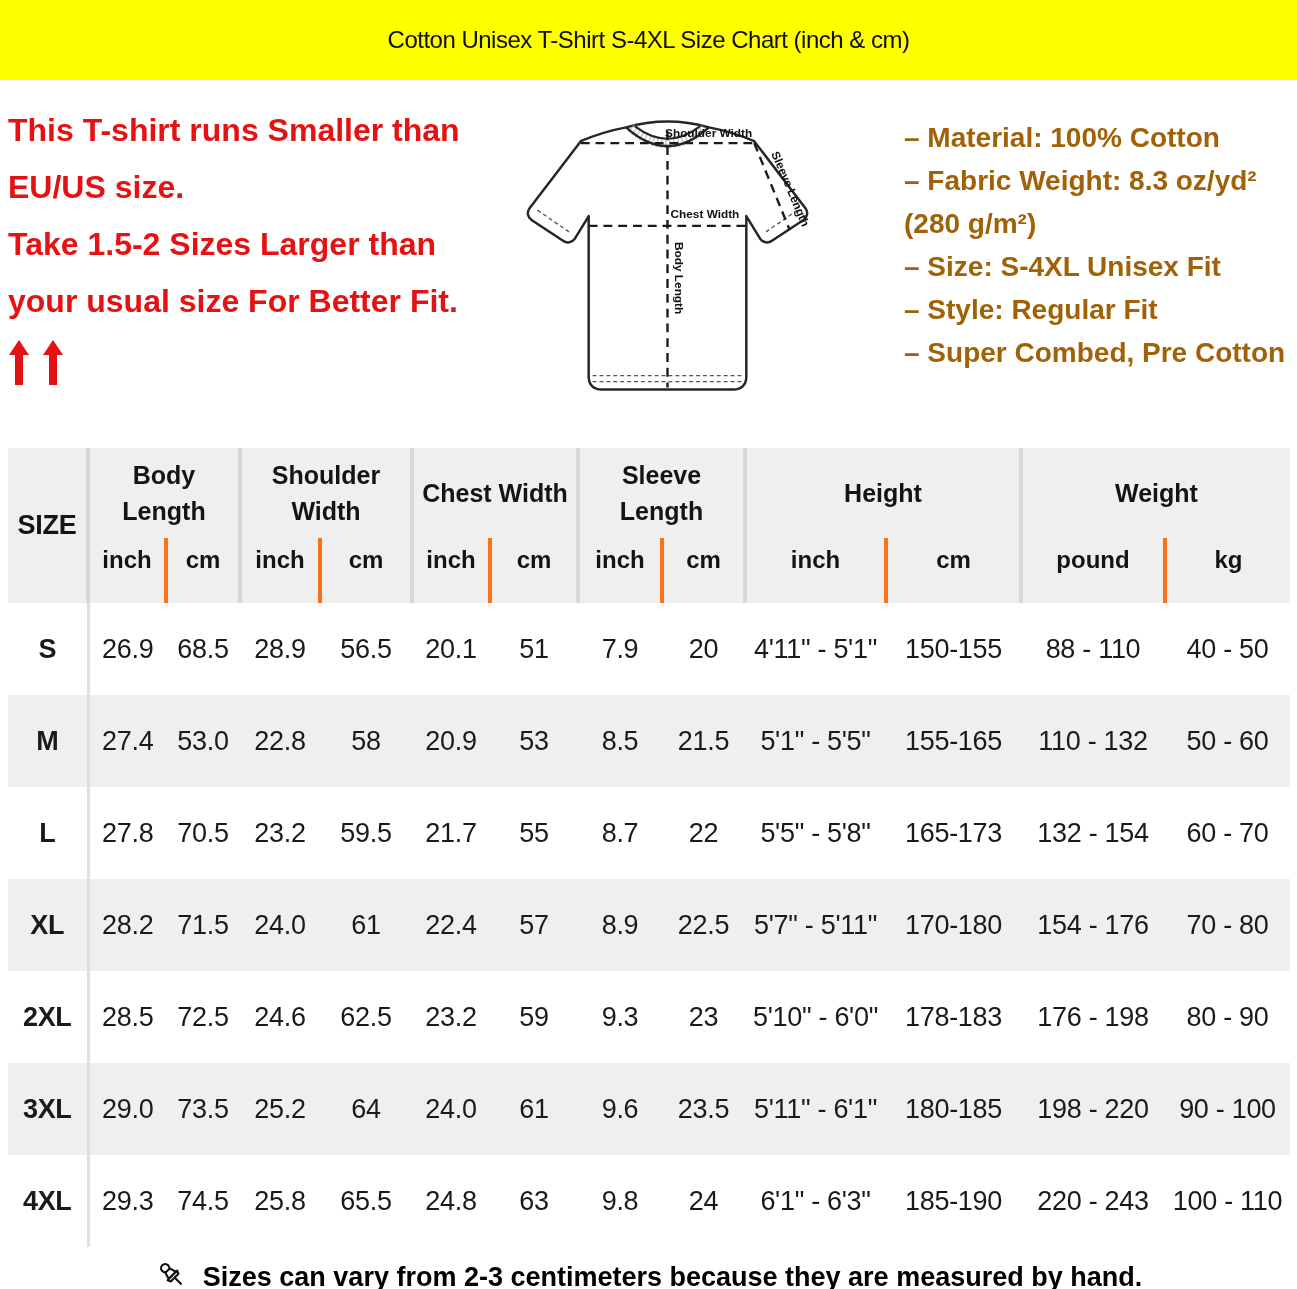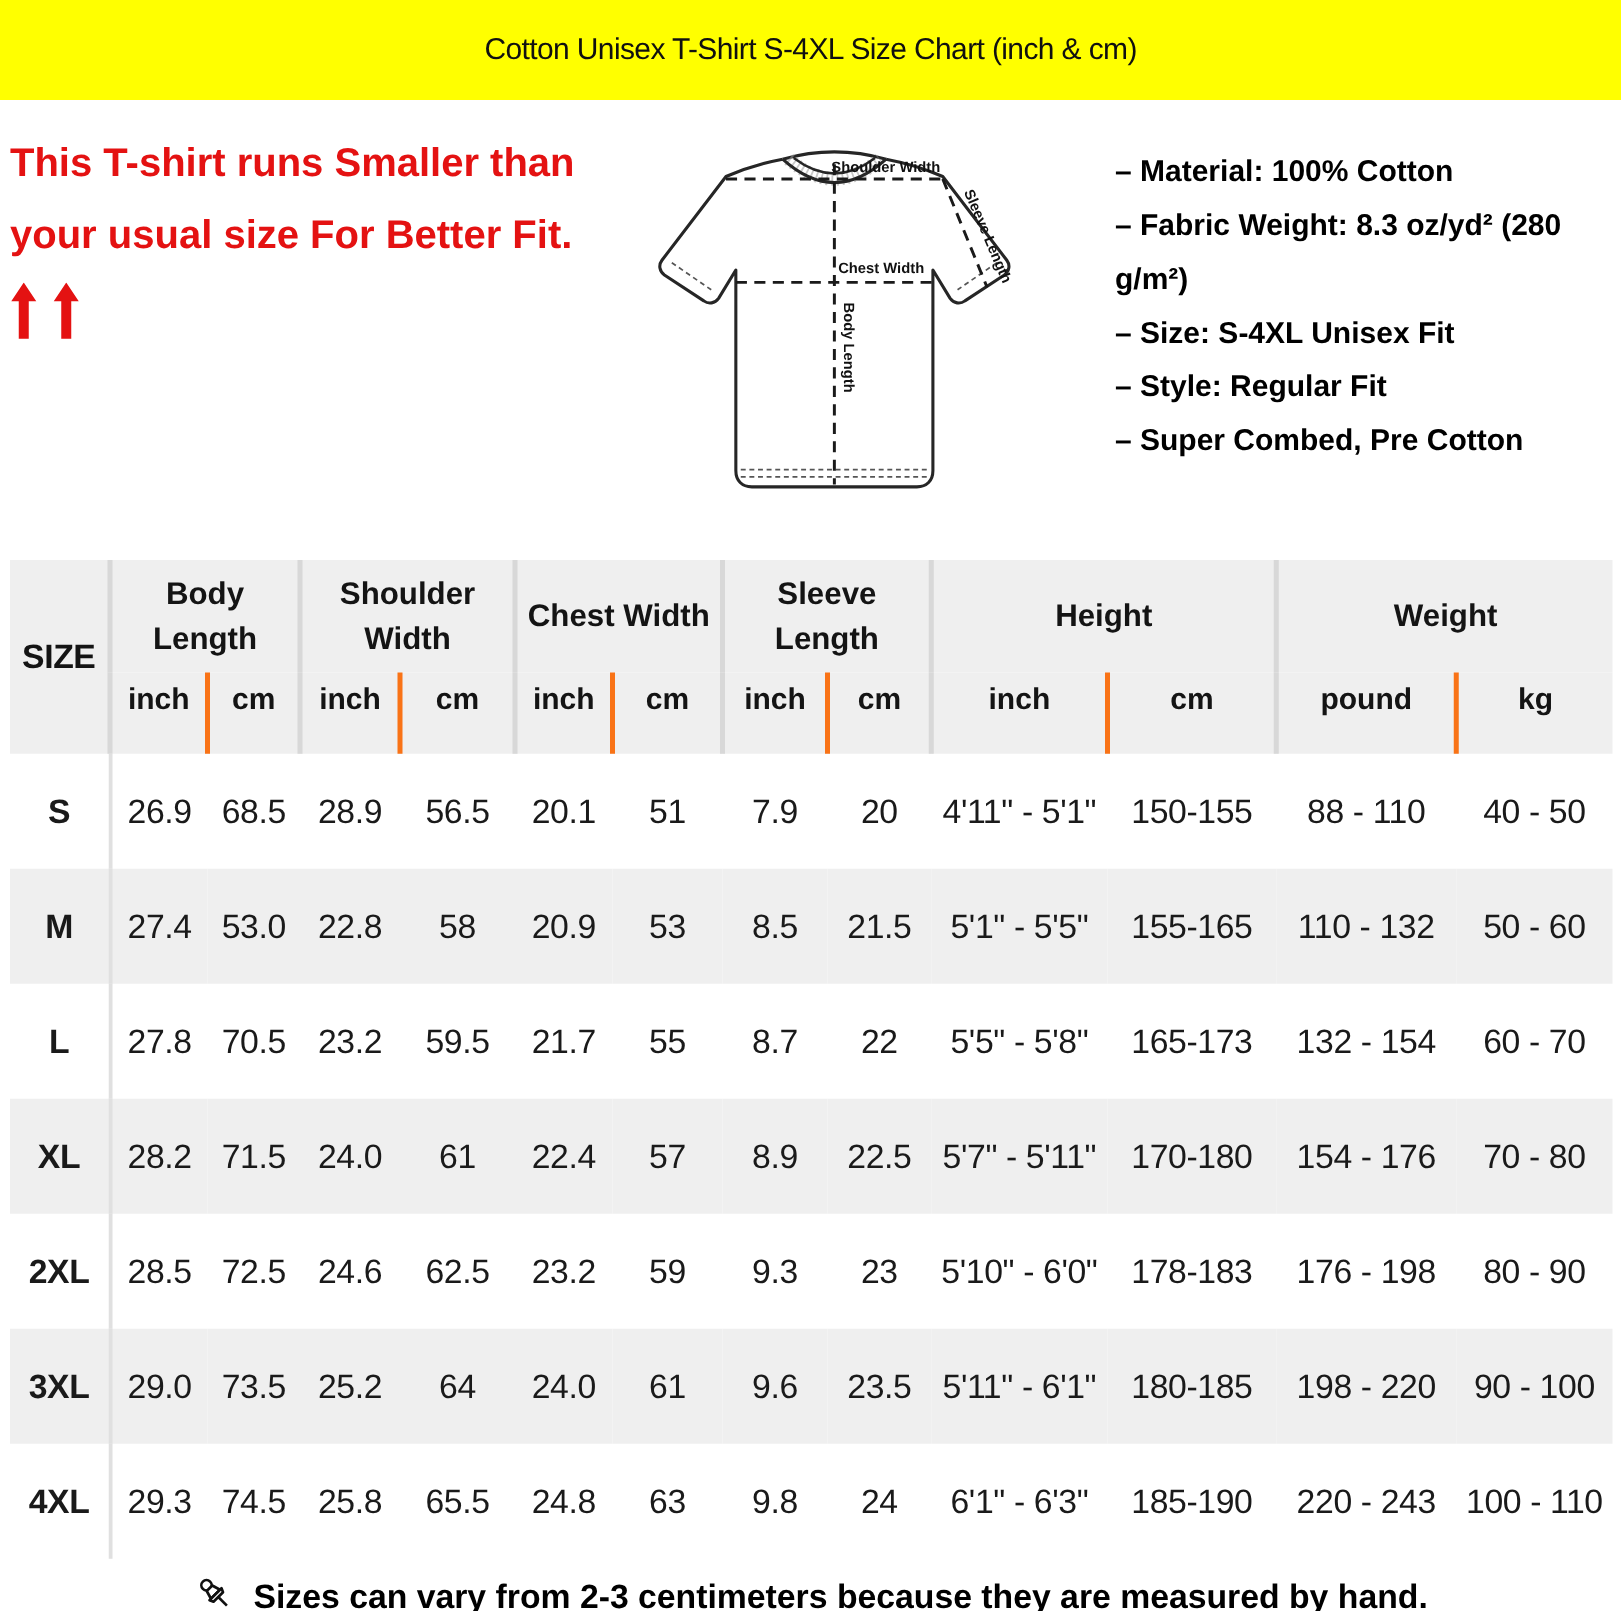--- a/index.html
+++ b/index.html
@@ -17,7 +17,7 @@
   .arrows{margin-top:10px;}
   .diagram{width:340px;padding-top:6px;flex:none;}
   .specs{flex:1;padding:36px 0 0 52px;box-sizing:border-box;}
-  .specs .item{font-size:24px;font-weight:600;color:#000000;line-height:43px;max-width:412px;}
+  .specs .item{font-size:28px;font-weight:600;color:#a16207;line-height:43px;max-width:412px;margin-left:12px;}
 
   
   .tblwrap{padding:0 8px;}

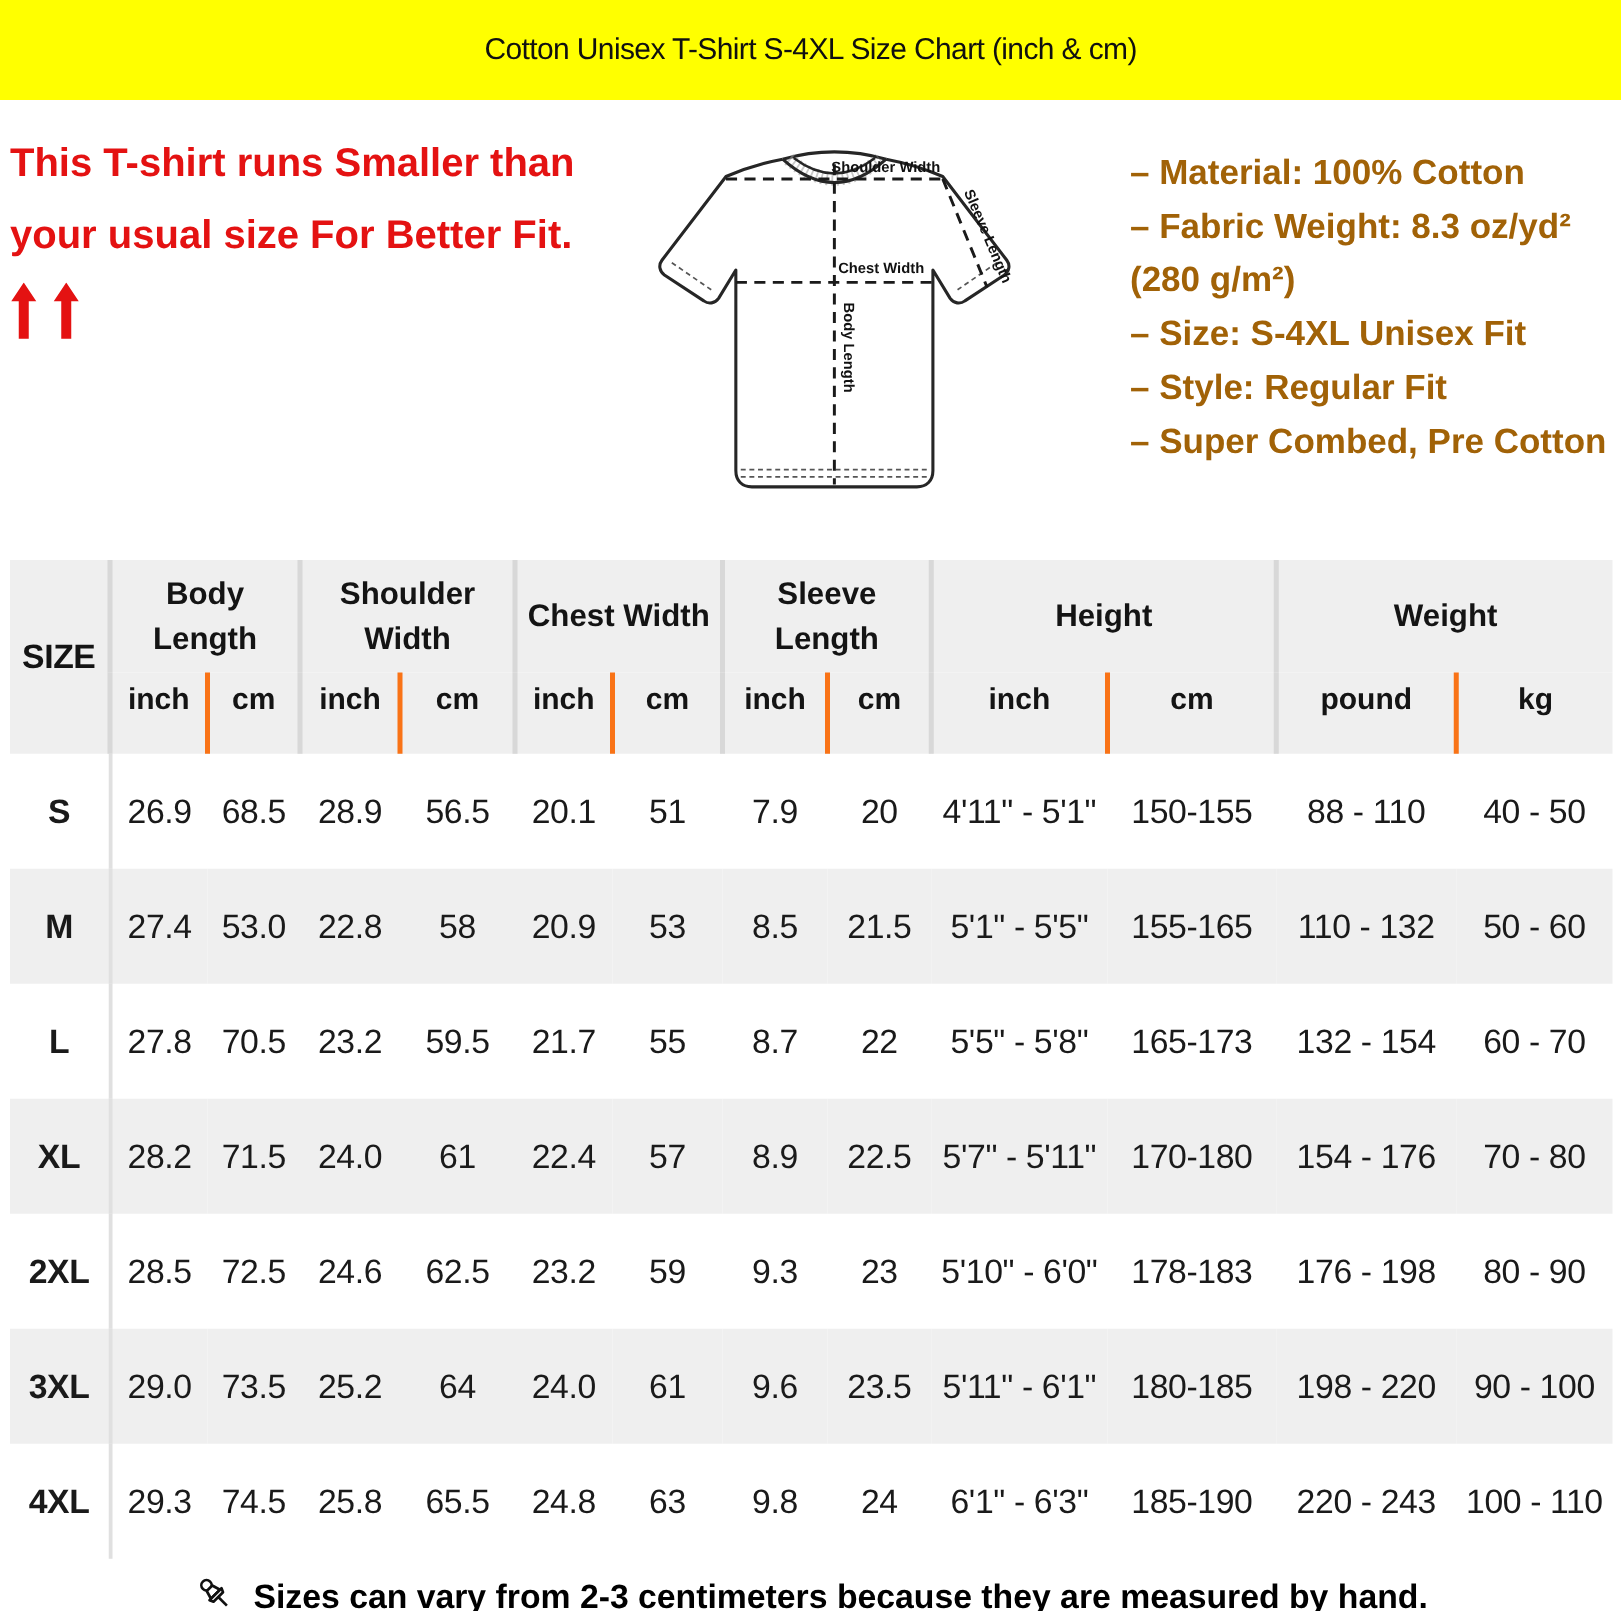--- a/index.html
+++ b/index.html
@@ -56,6 +56,7 @@
 
     <div class="warn">
       <div class="wline">This T-shirt runs Smaller than</div>
+      <div class="wline">EU/US size.</div>
       <div class="wline">your usual size For Better Fit.</div>
       <div class="arrows">
         <svg width="66" height="46" viewBox="0 0 66 46">

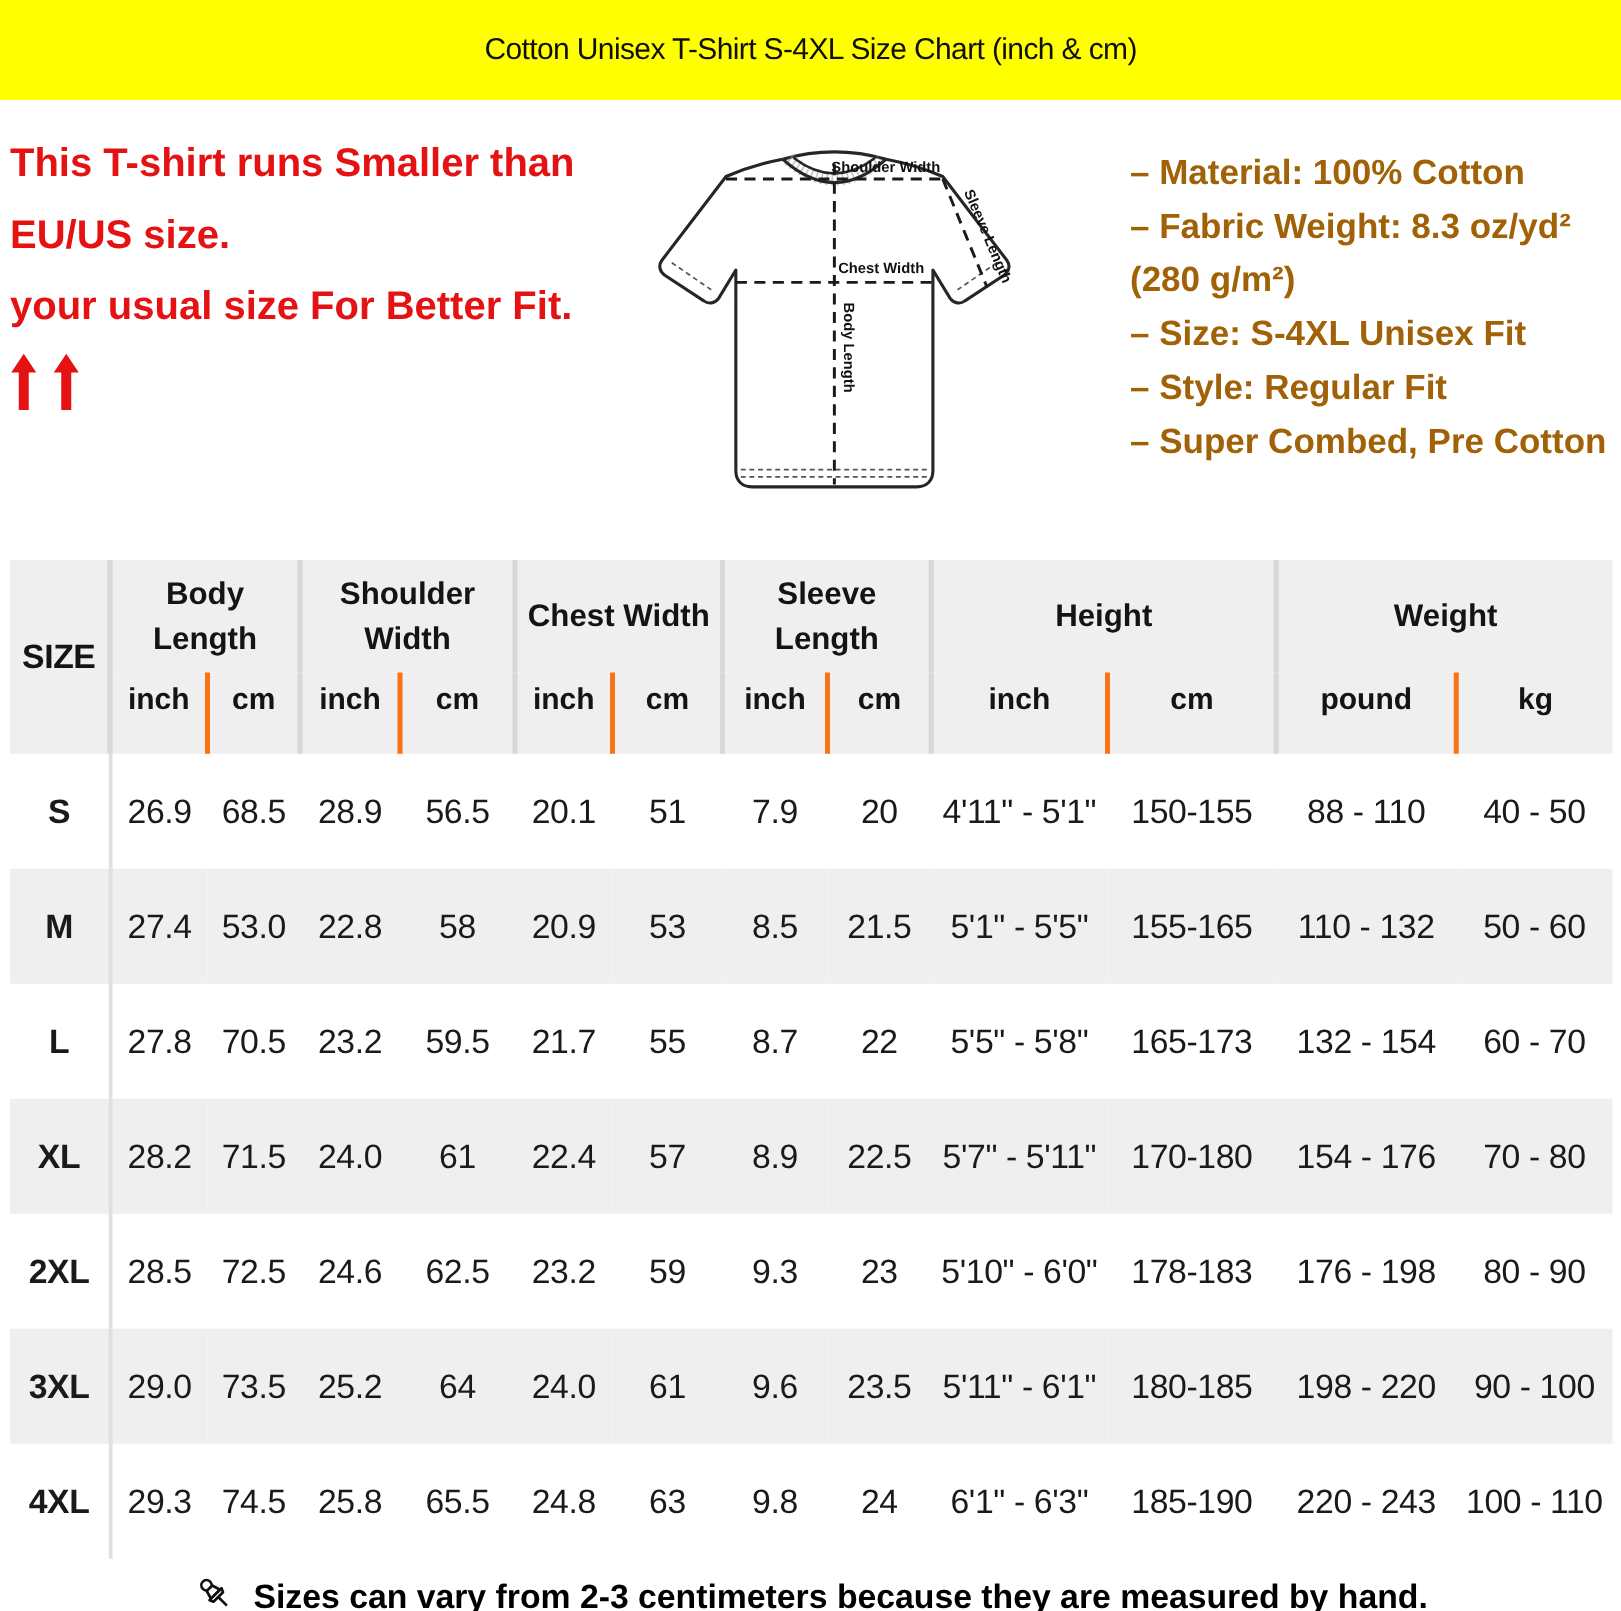--- a/index.html
+++ b/index.html
@@ -57,6 +57,7 @@
     <div class="warn">
       <div class="wline">This T-shirt runs Smaller than</div>
       <div class="wline">EU/US size.</div>
+      <div class="wline">Take 1.5-2 Sizes Larger than</div>
       <div class="wline">your usual size For Better Fit.</div>
       <div class="arrows">
         <svg width="66" height="46" viewBox="0 0 66 46">

